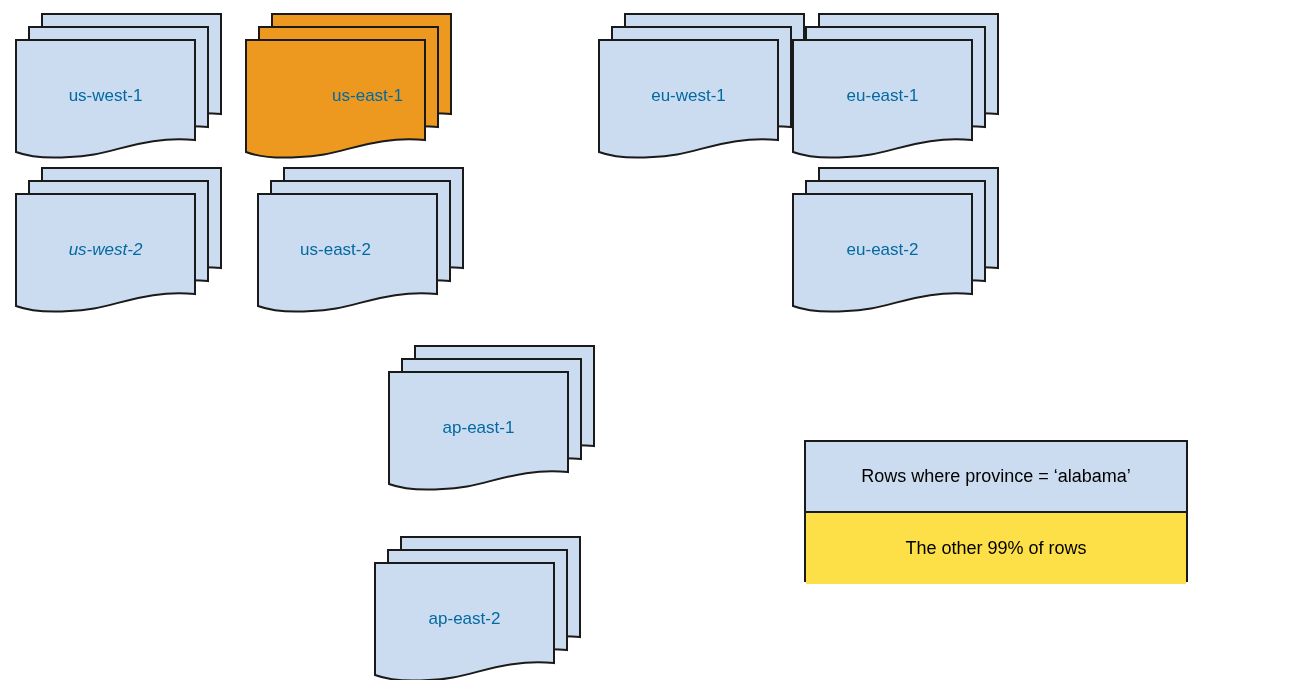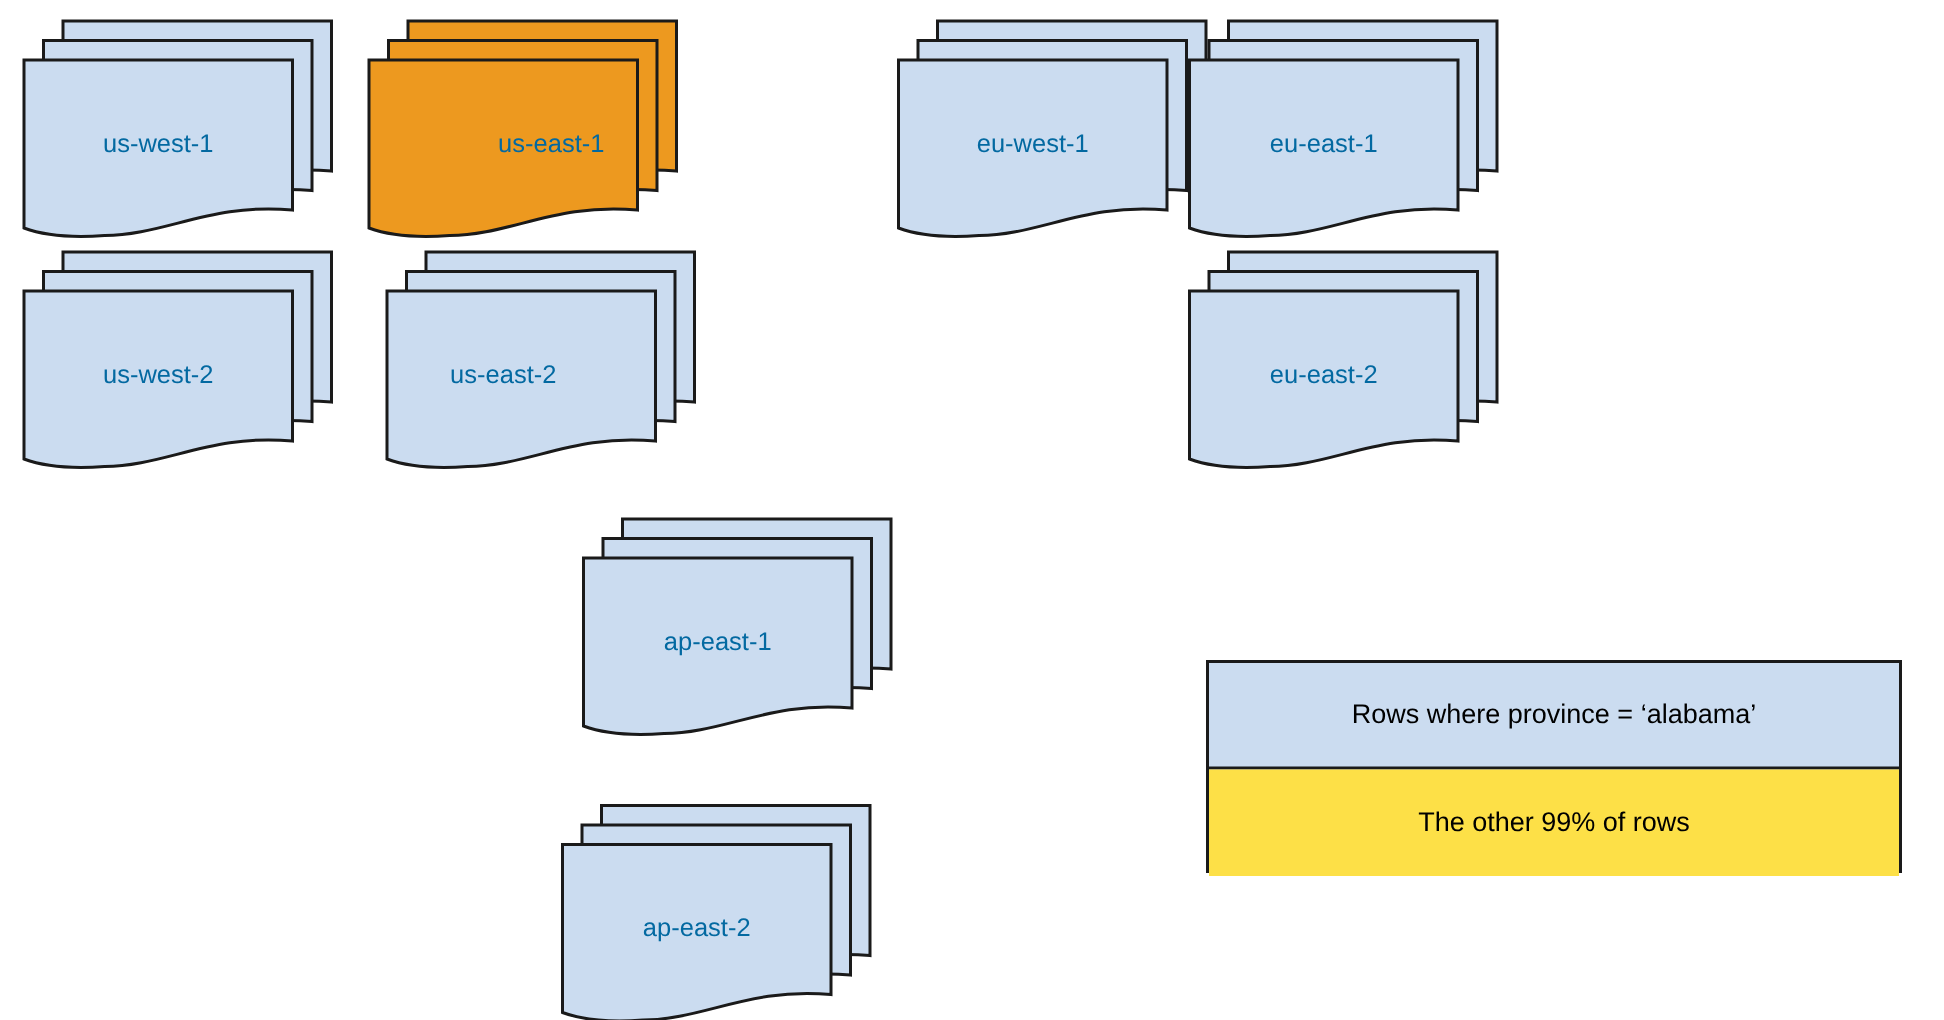--- a/index.html
+++ b/index.html
@@ -117,7 +117,7 @@
       </svg>
       <div class="stack-label" style="left: 0px; top: 72px; width: 179px;">eu-east-1</div>
     </div>
-    <div class="stack" style="left: 16px; top: 168px; width: 205px; height: 155px;">
+    <div class="stack" style="left: 16px; top: 168px; width: 205px; height: 155px; font-style: italic;">
       <svg width="211" height="167" viewBox="0 0 211 167">
         <g transform="translate(26,0)">
           <path d="M 0 0 L 179 0 L 179 100.05 C 125.30 94.88 93.08 117.07 53.70 117.00 C 30.43 118.67 12.53 116.67 0 112.00 Z" fill="#cbdcf0" stroke="#1a1a1a" stroke-width="2" stroke-linejoin="miter"></path>

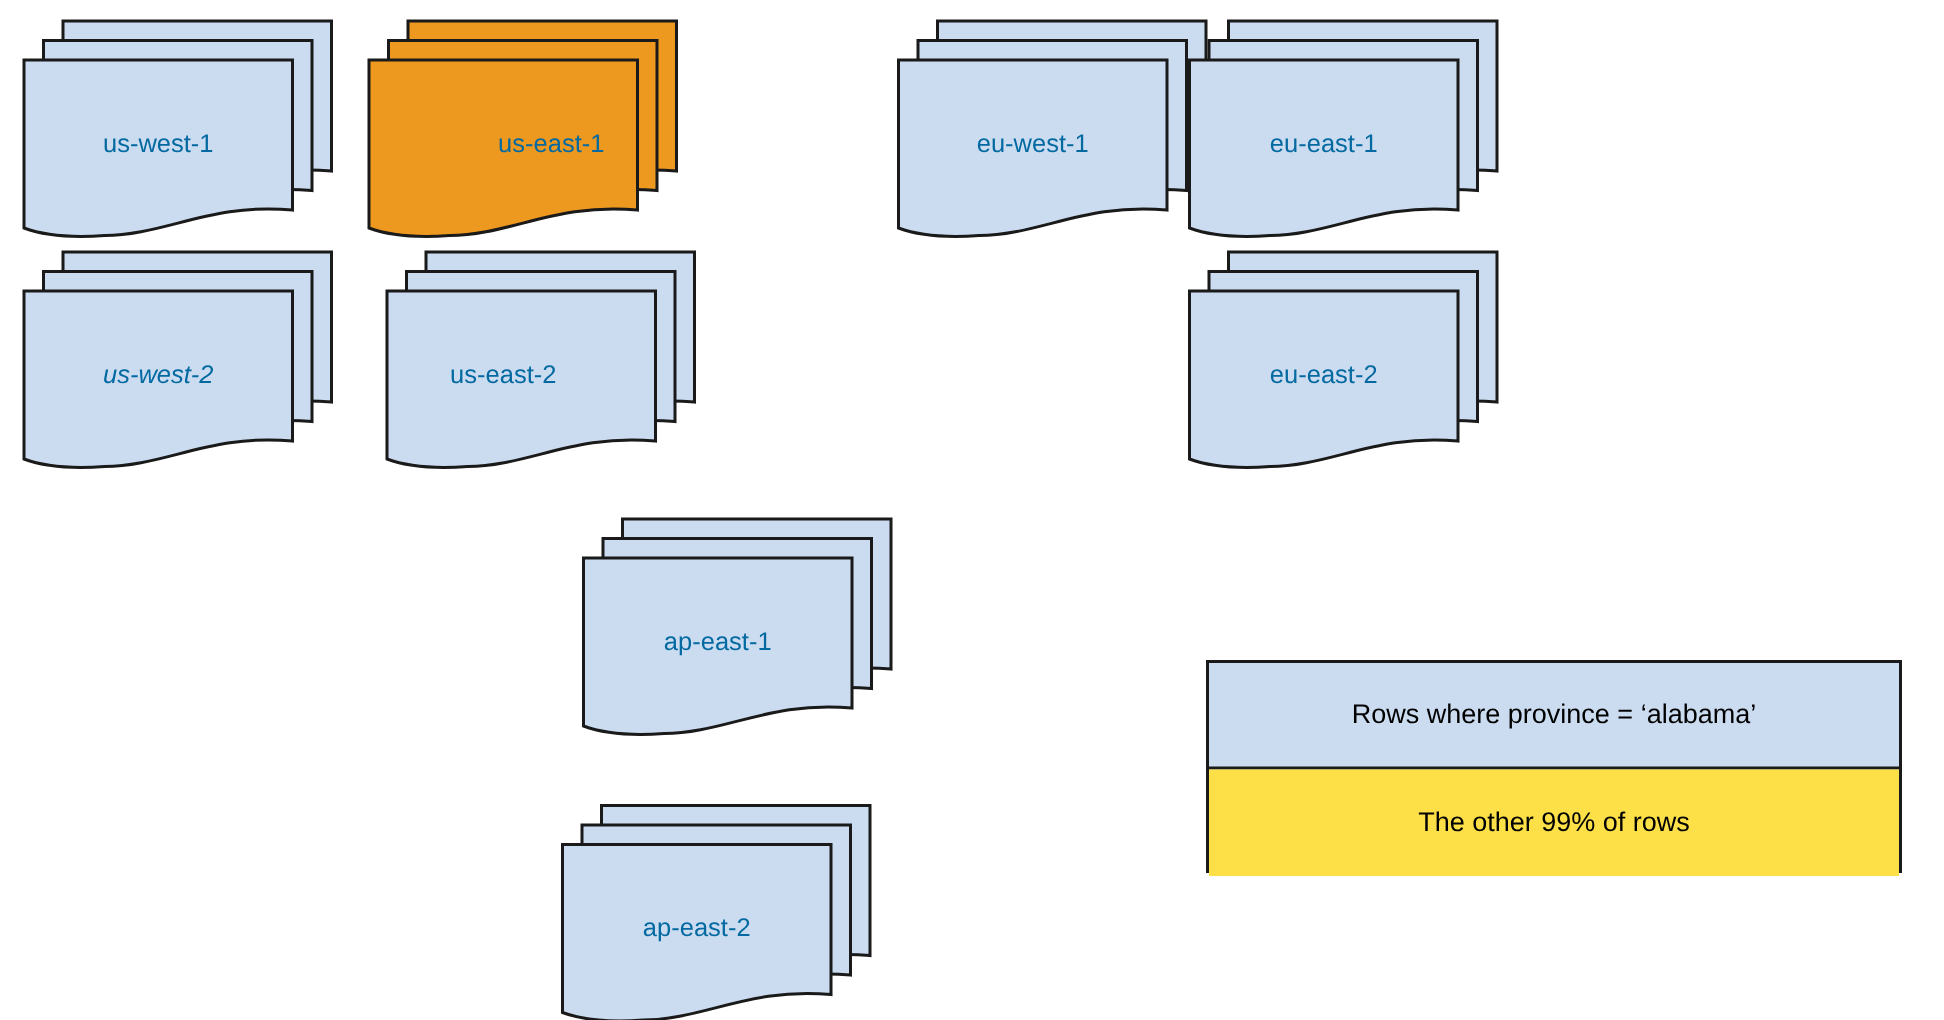--- a/index.html
+++ b/index.html
@@ -187,7 +187,7 @@
       </svg>
       <div class="stack-label" style="left: 0px; top: 72px; width: 179px;">ap-east-2</div>
     </div>
-    <div class="legend" style="left: 804px; top: 440px; width: 464px; height: 142px;">
+    <div class="legend" style="left: 804px; top: 440px; width: 384px; height: 142px;">
       <div class="legend-row legend-row-top" style="height: 71px; background: rgb(203, 220, 240);">
         <span>Rows where province = ‘alabama’</span>
       </div>

